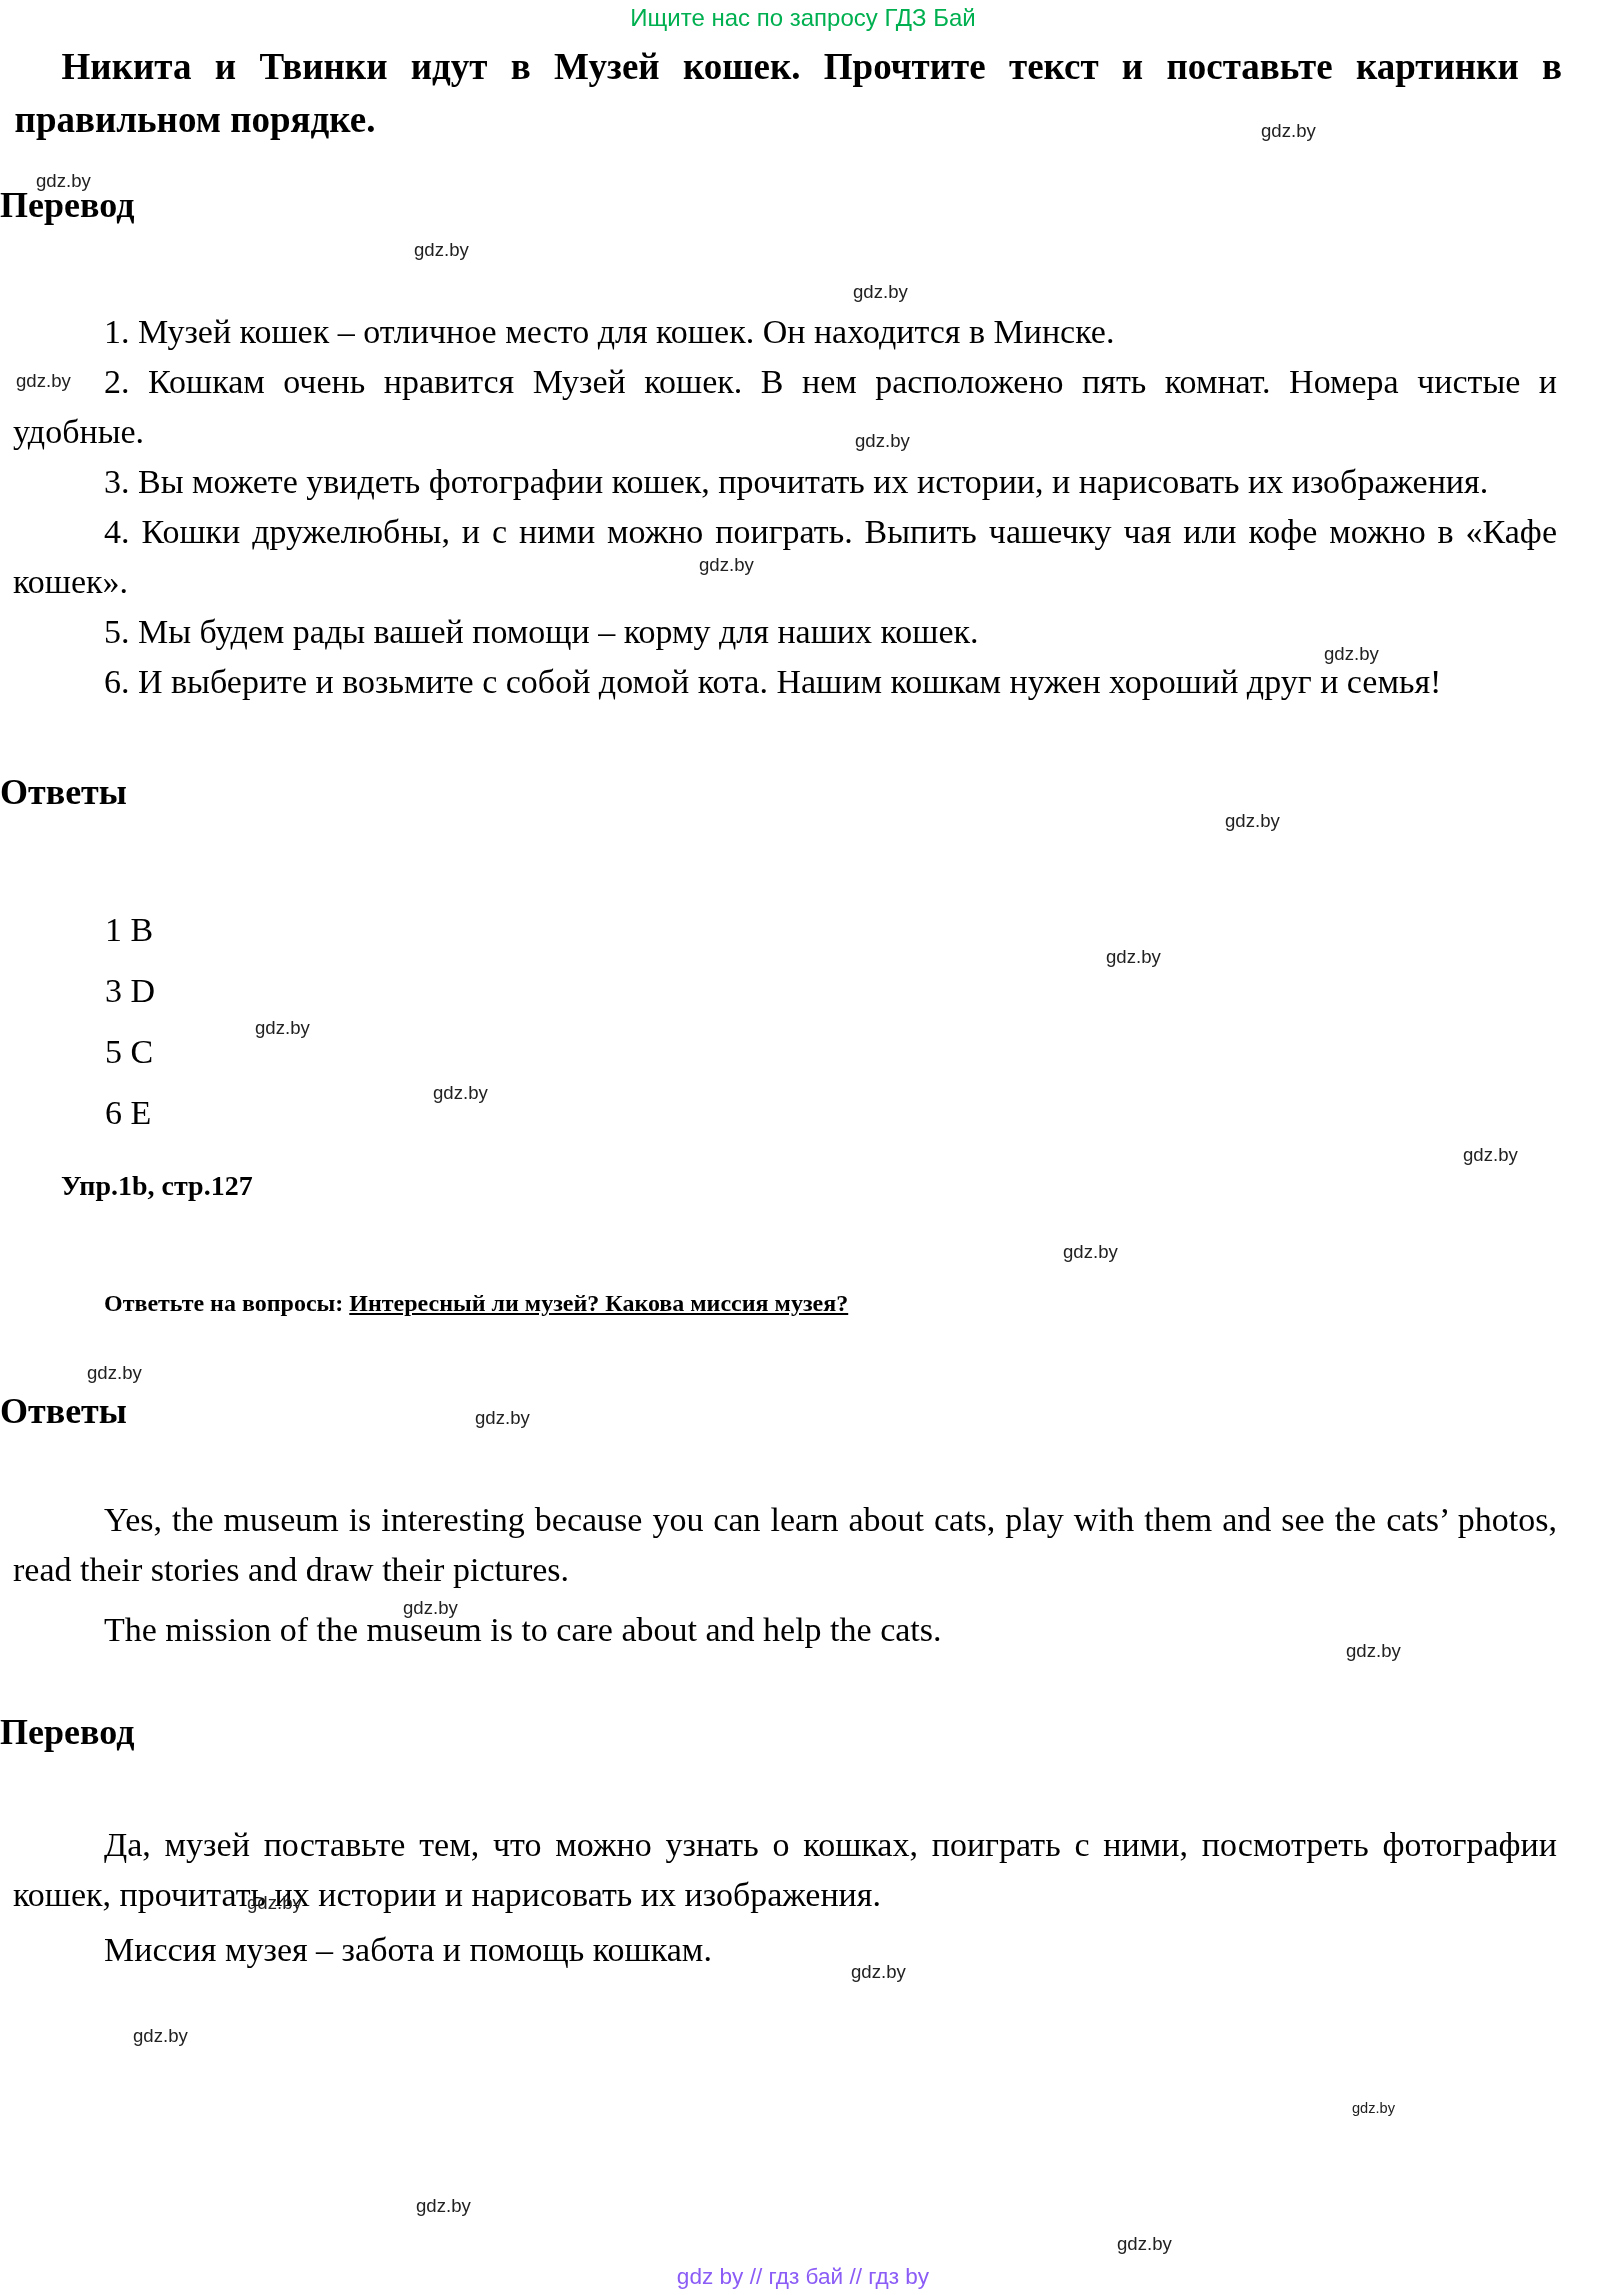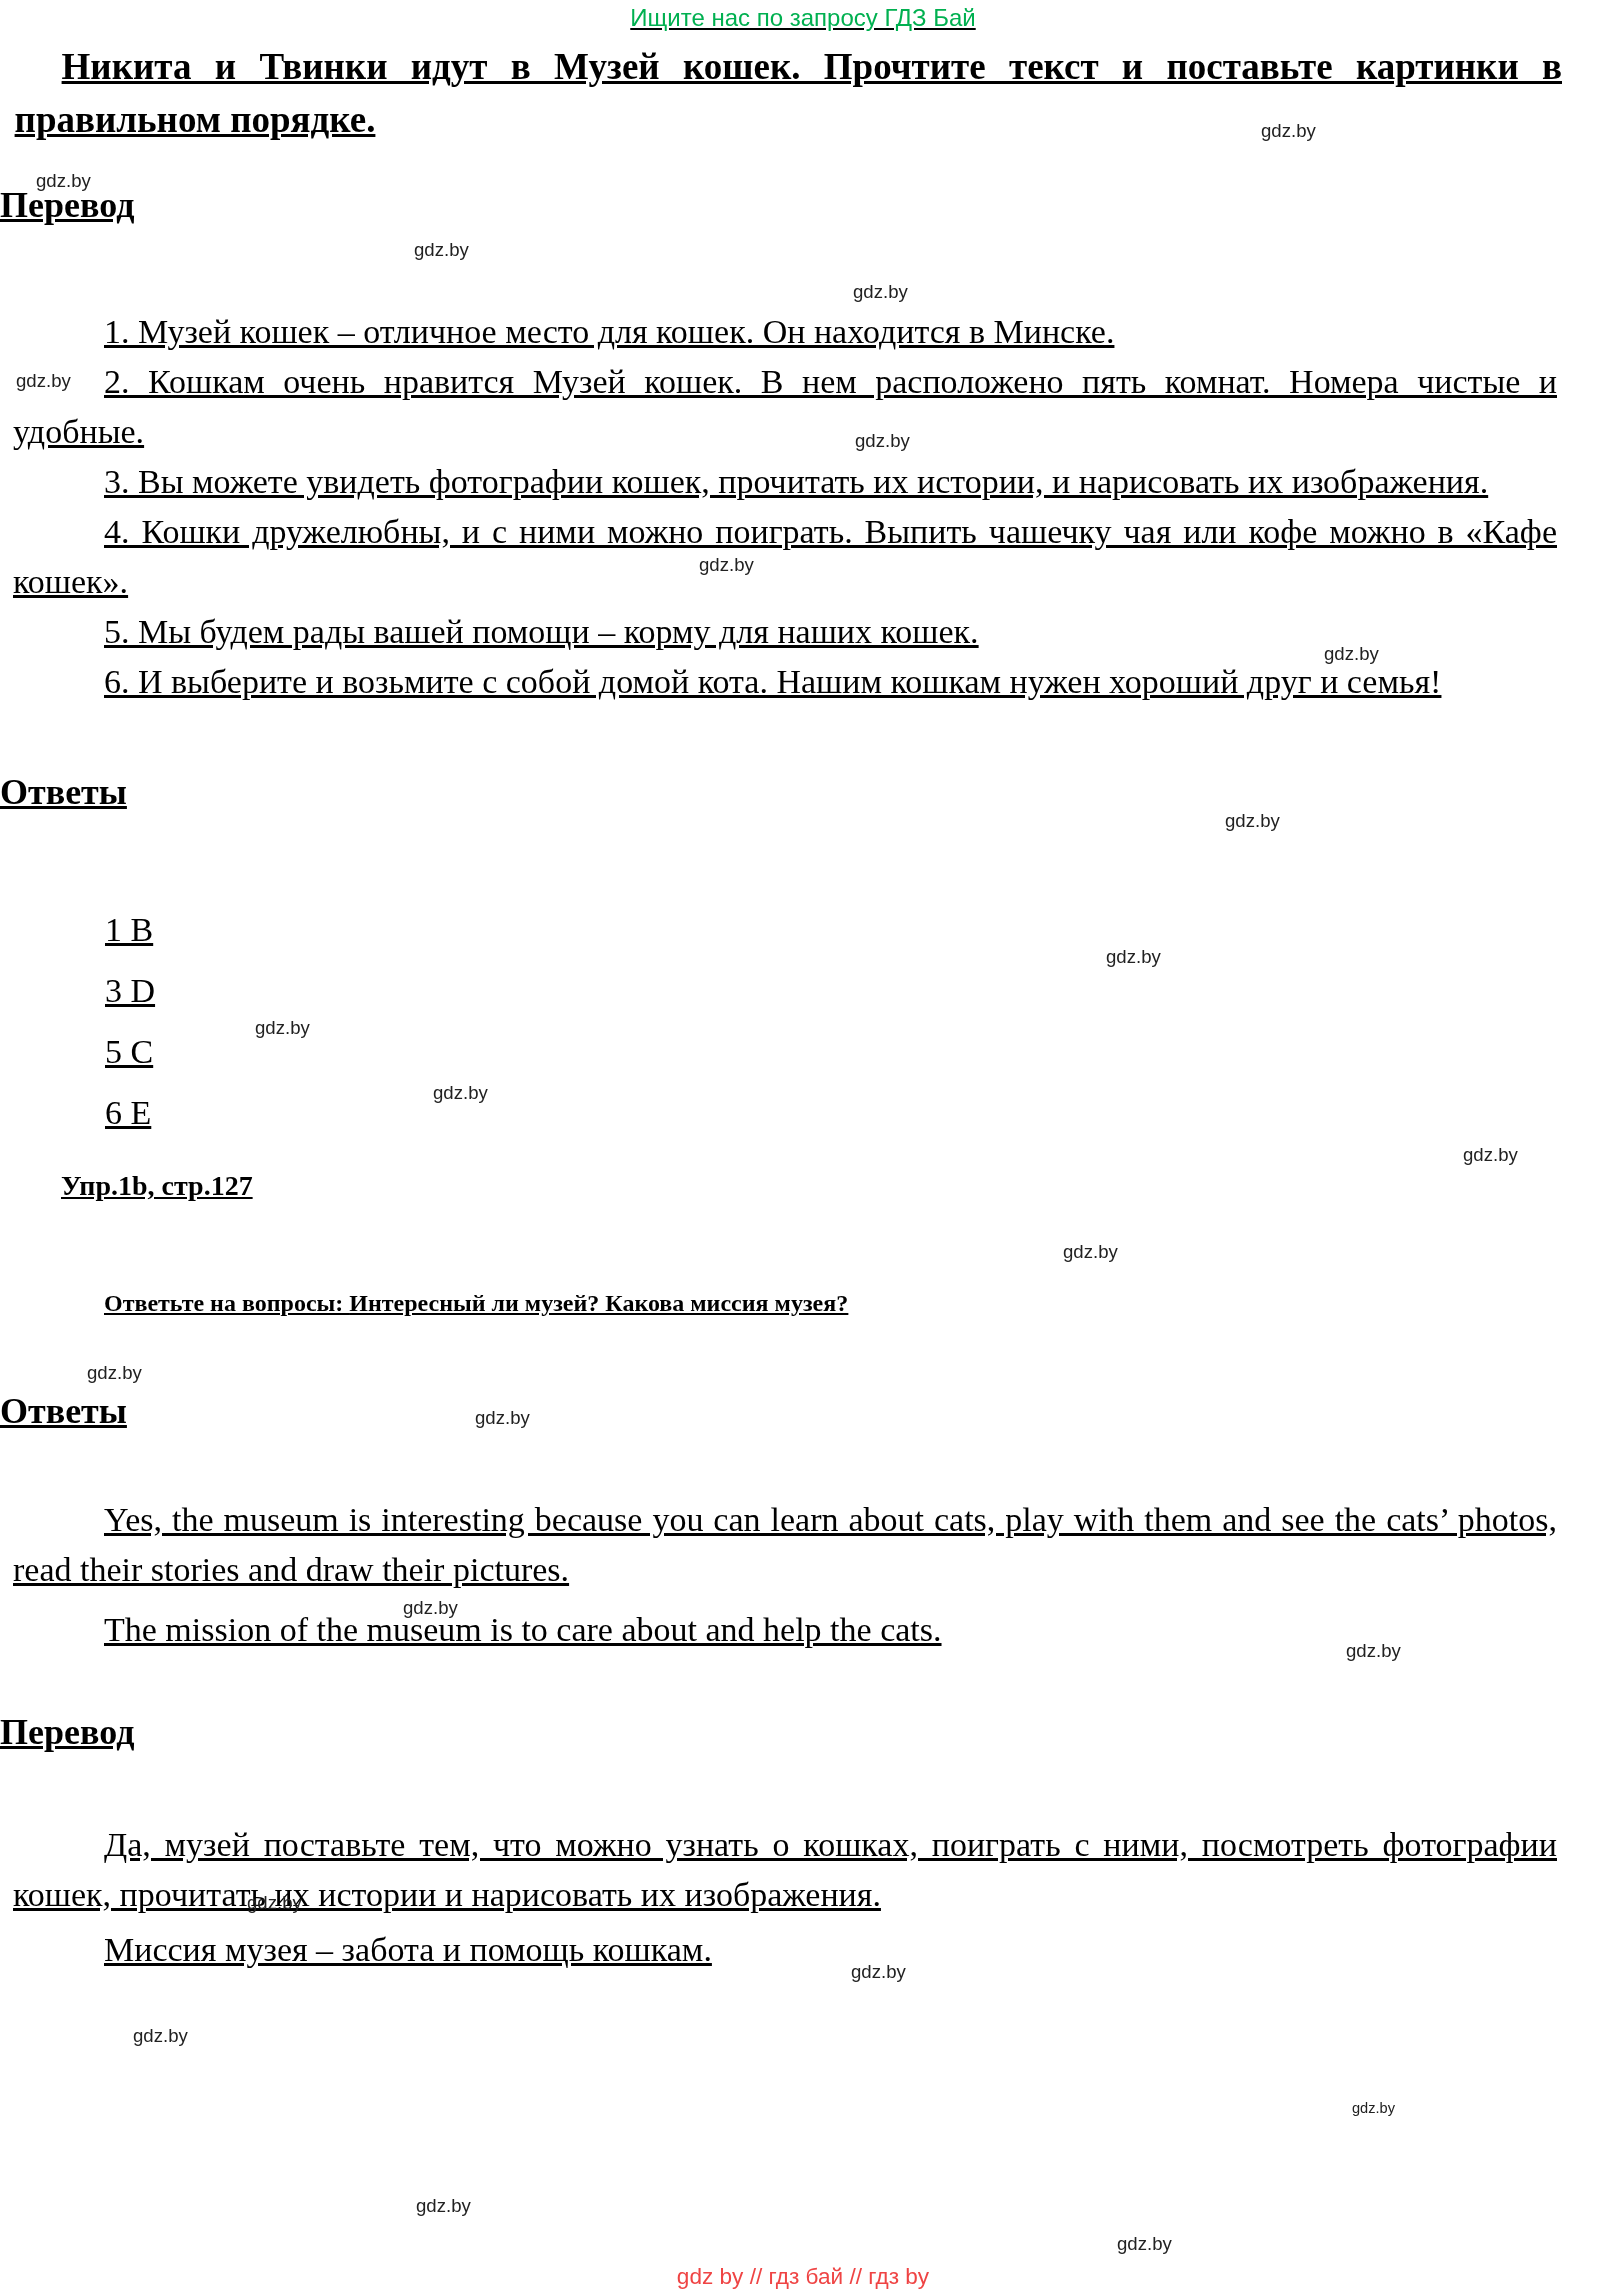--- a/index.html
+++ b/index.html
@@ -12,7 +12,6 @@
     font-family: "Liberation Serif", serif;
     color: #000000;
     overflow: hidden;
-    text-decoration: underline;
   }
   .top-note {
     padding-top: 3.2px;

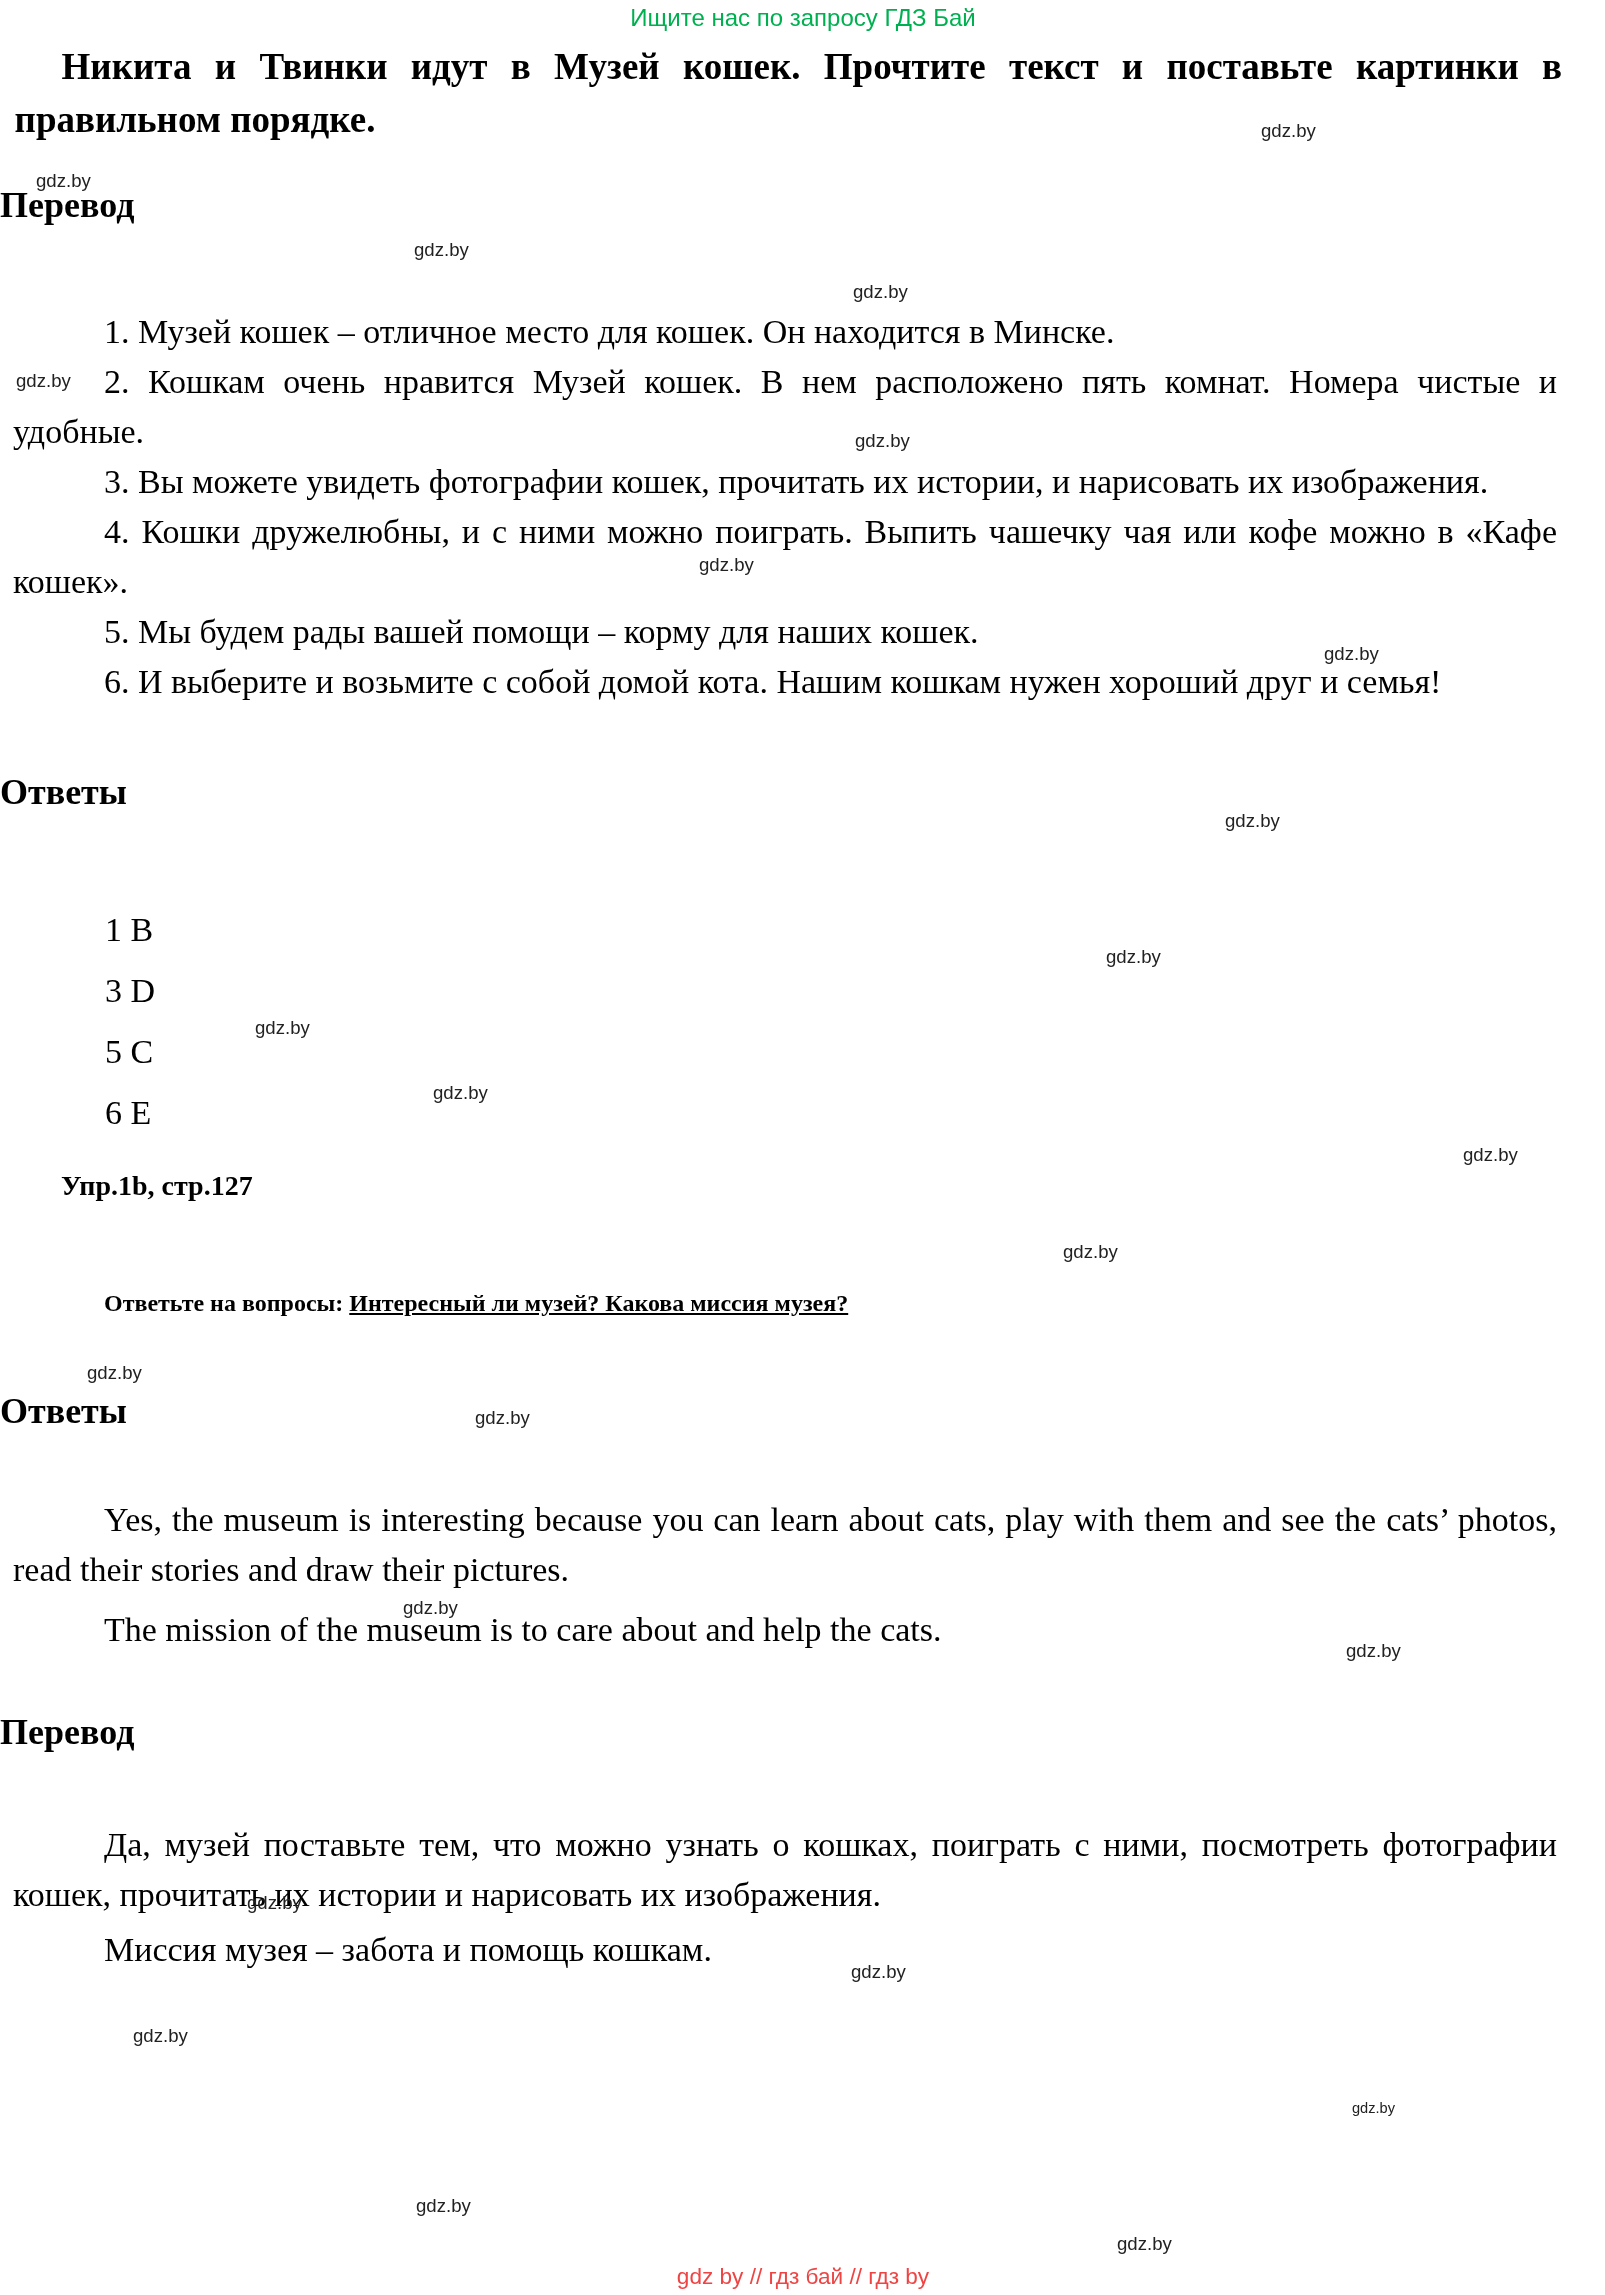--- a/index.html
+++ b/index.html
@@ -76,7 +76,7 @@
     text-align: center;
     font-family: "Liberation Sans", sans-serif;
     font-size: 22.6px;
-    color: #ef4444;
+    color: #8b5cf6;
   }
   .wm {
     position: absolute;

